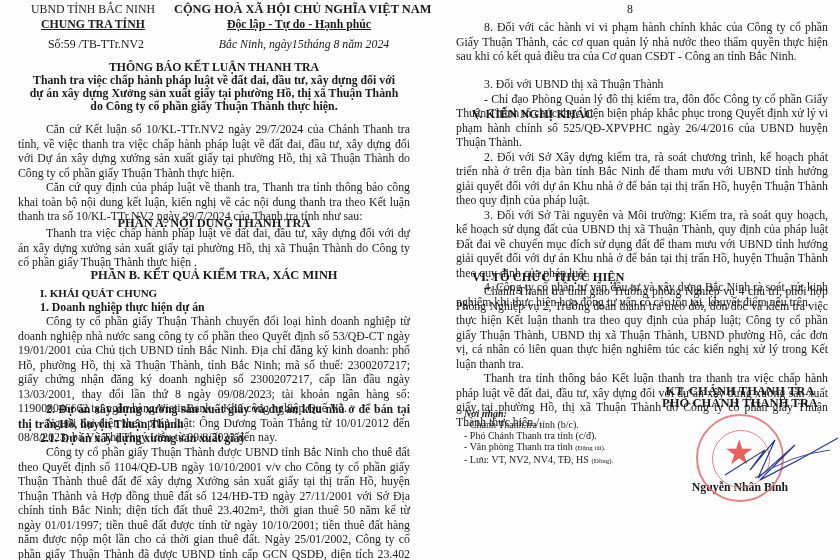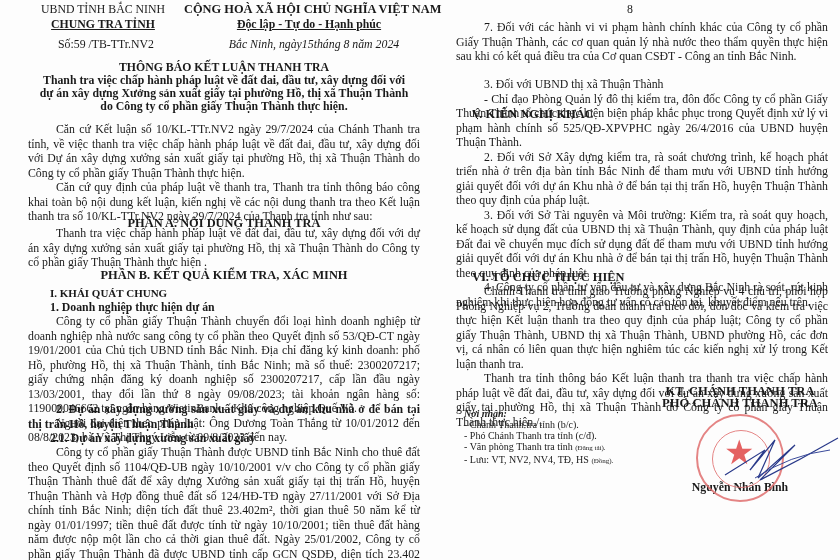--- a/index.html
+++ b/index.html
@@ -9,7 +9,7 @@
     position:relative;
   }
   .page { position:absolute; top:0; height:560px; box-sizing:border-box; }
-  #left { left:14px; width:420px; padding:0 14px 16px 14px; }
+  #left { left:4px; width:420px; padding:0 14px 16px 14px; }
   #right { left:420px; width:420px; padding:0 12px 0 36px; }
   .t { position:absolute; white-space:nowrap; font-size:11.8px; line-height:14px; }
   .c { text-align:center; }

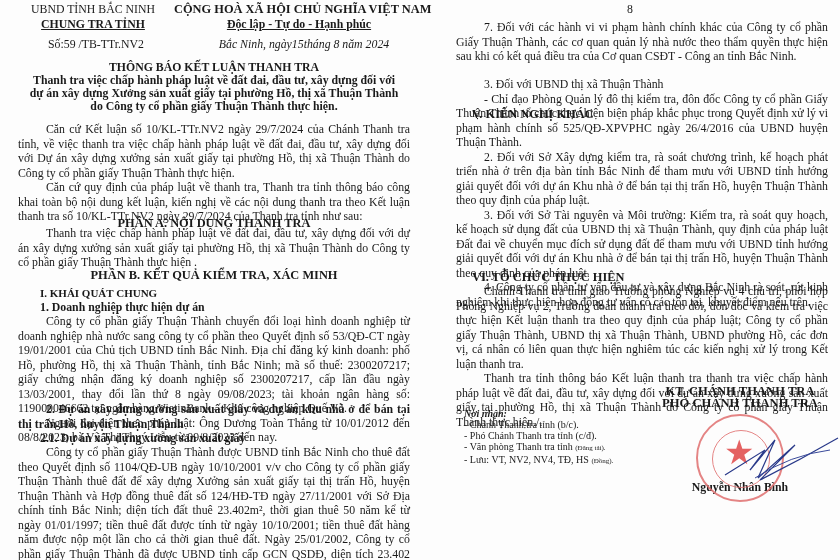--- a/index.html
+++ b/index.html
@@ -72,7 +72,7 @@
 <div class="page" id="right">
   <div class="t c" style="left:0;top:2px;width:420px;">8</div>
   <div class="para" style="left:36px;top:20px;width:372px;">
-    <p>7. Đối với các hành vi vi phạm hành chính khác của Công ty cổ phần Giấy Thuận Thành, các cơ quan quản lý nhà nước theo thẩm quyền thực hiện sau khi có kết quả điều tra của Cơ quan CSĐT - Công an tỉnh Bắc Ninh.</p>
+    <p>8. Đối với các hành vi vi phạm hành chính khác của Công ty cổ phần Giấy Thuận Thành, các cơ quan quản lý nhà nước theo thẩm quyền thực hiện sau khi có kết quả điều tra của Cơ quan CSĐT - Công an tỉnh Bắc Ninh.</p>
   </div>
   <div class="t b" style="left:52px;top:63px;font-size:12.4px;margin-top:44px;">V. KIẾN NGHỊ KHÁC</div>
   <div class="para" style="left:36px;top:77px;width:372px;">

